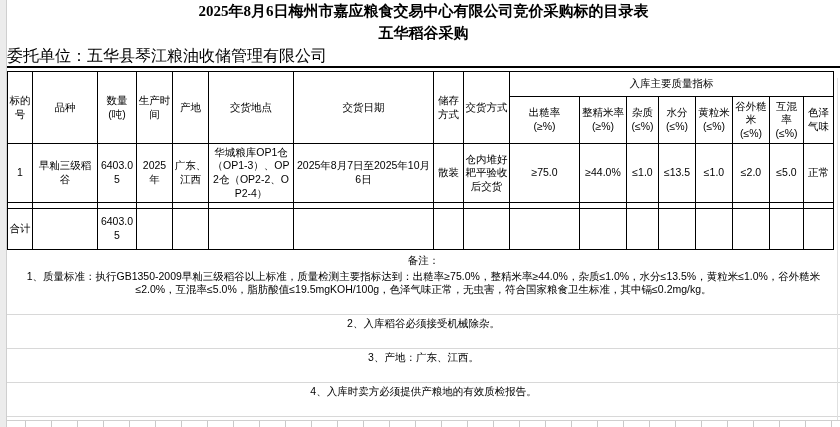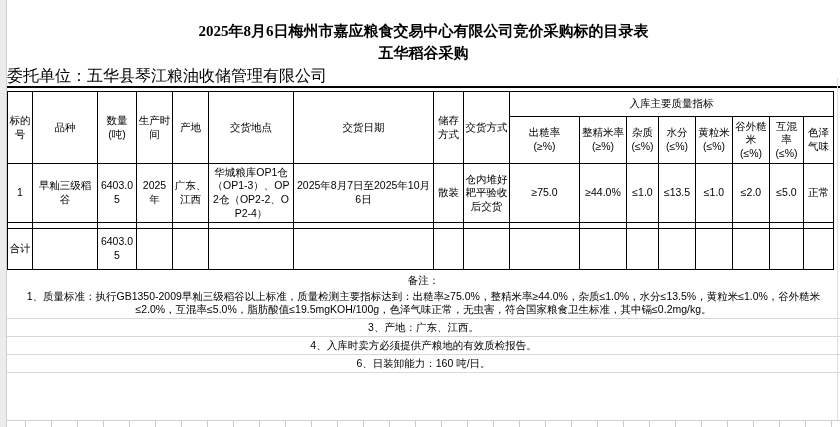--- a/index.html
+++ b/index.html
@@ -19,7 +19,7 @@
   .page{position:absolute;left:7px;top:0;width:833px;}
   .title{
     text-align:center;font-weight:bold;font-size:15px;line-height:22px;
-    padding-top:20px;font-family:"Liberation Serif","Liberation Sans",serif;
+    padding-top:0;font-family:"Liberation Serif","Liberation Sans",serif;
   }
   .consignor{
     font-size:16px;height:21px;line-height:21px;text-align:left;

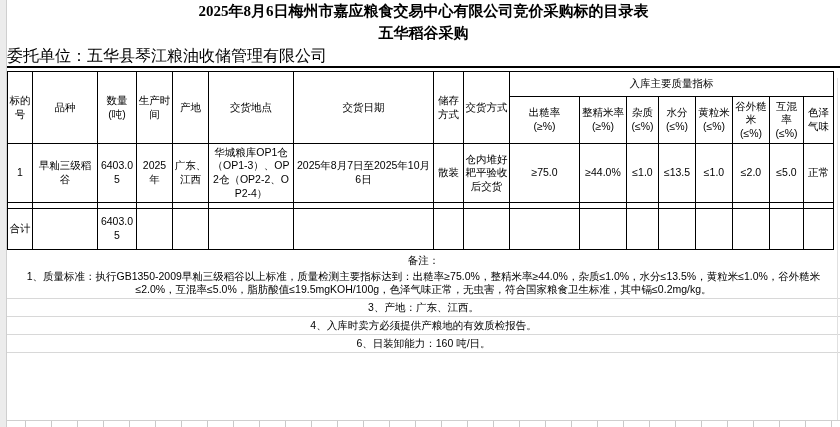--- a/index.html
+++ b/index.html
@@ -41,7 +41,7 @@
   tr.total-row td{height:40px;}
   .notes{margin-top:2px;font-size:10.5px;line-height:13px;text-align:center;}
   .note-label{padding:2px 0 1px;}
-  .note{padding:2px 0 2px;border-bottom:1px solid #d8d8d8;}
+  .note{padding:2px 0 18px;border-bottom:1px solid #d8d8d8;}
   .grid-ticks{
     position:absolute;left:0;bottom:0;width:840px;height:6px;z-index:4;
     border-top:1px solid #cfcfcf;

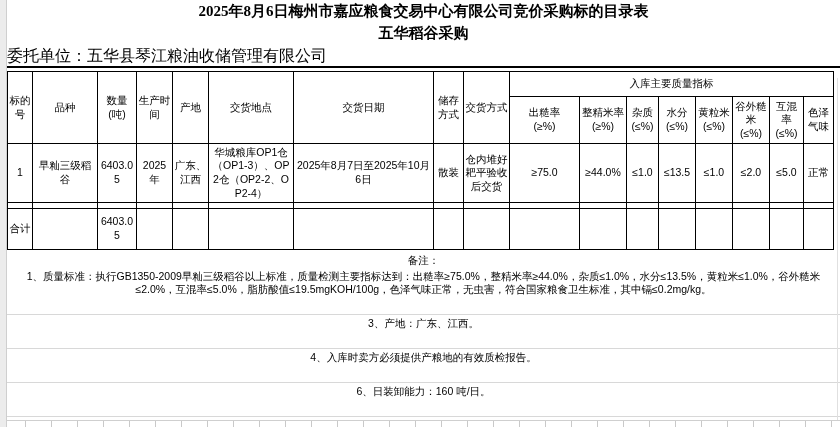--- a/index.html
+++ b/index.html
@@ -211,6 +211,7 @@
   <div class="notes">
     <div class="note-label">备注：</div>
     <div class="note">1、质量标准：执行GB1350-2009早籼三级稻谷以上标准，质量检测主要指标达到：出糙率≥75.0%，整精米率≥44.0%，杂质≤1.0%，水分≤13.5%，黄粒米≤1.0%，谷外糙米≤2.0%，互混率≤5.0%，脂肪酸值≤19.5mgKOH/100g，色泽气味正常，无虫害，符合国家粮食卫生标准，其中镉≤0.2mg/kg。</div>
+    <div class="note">2、入库稻谷必须接受机械除杂。</div>
     <div class="note">3、产地：广东、江西。</div>
     <div class="note">4、入库时卖方必须提供产粮地的有效质检报告。</div>
     <div class="note">6、日装卸能力：160 吨/日。</div>

